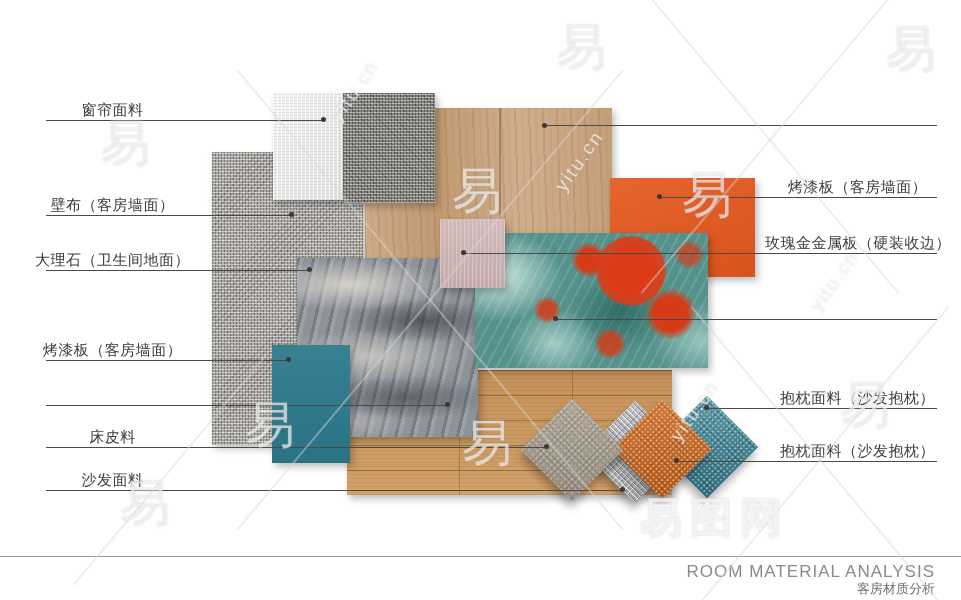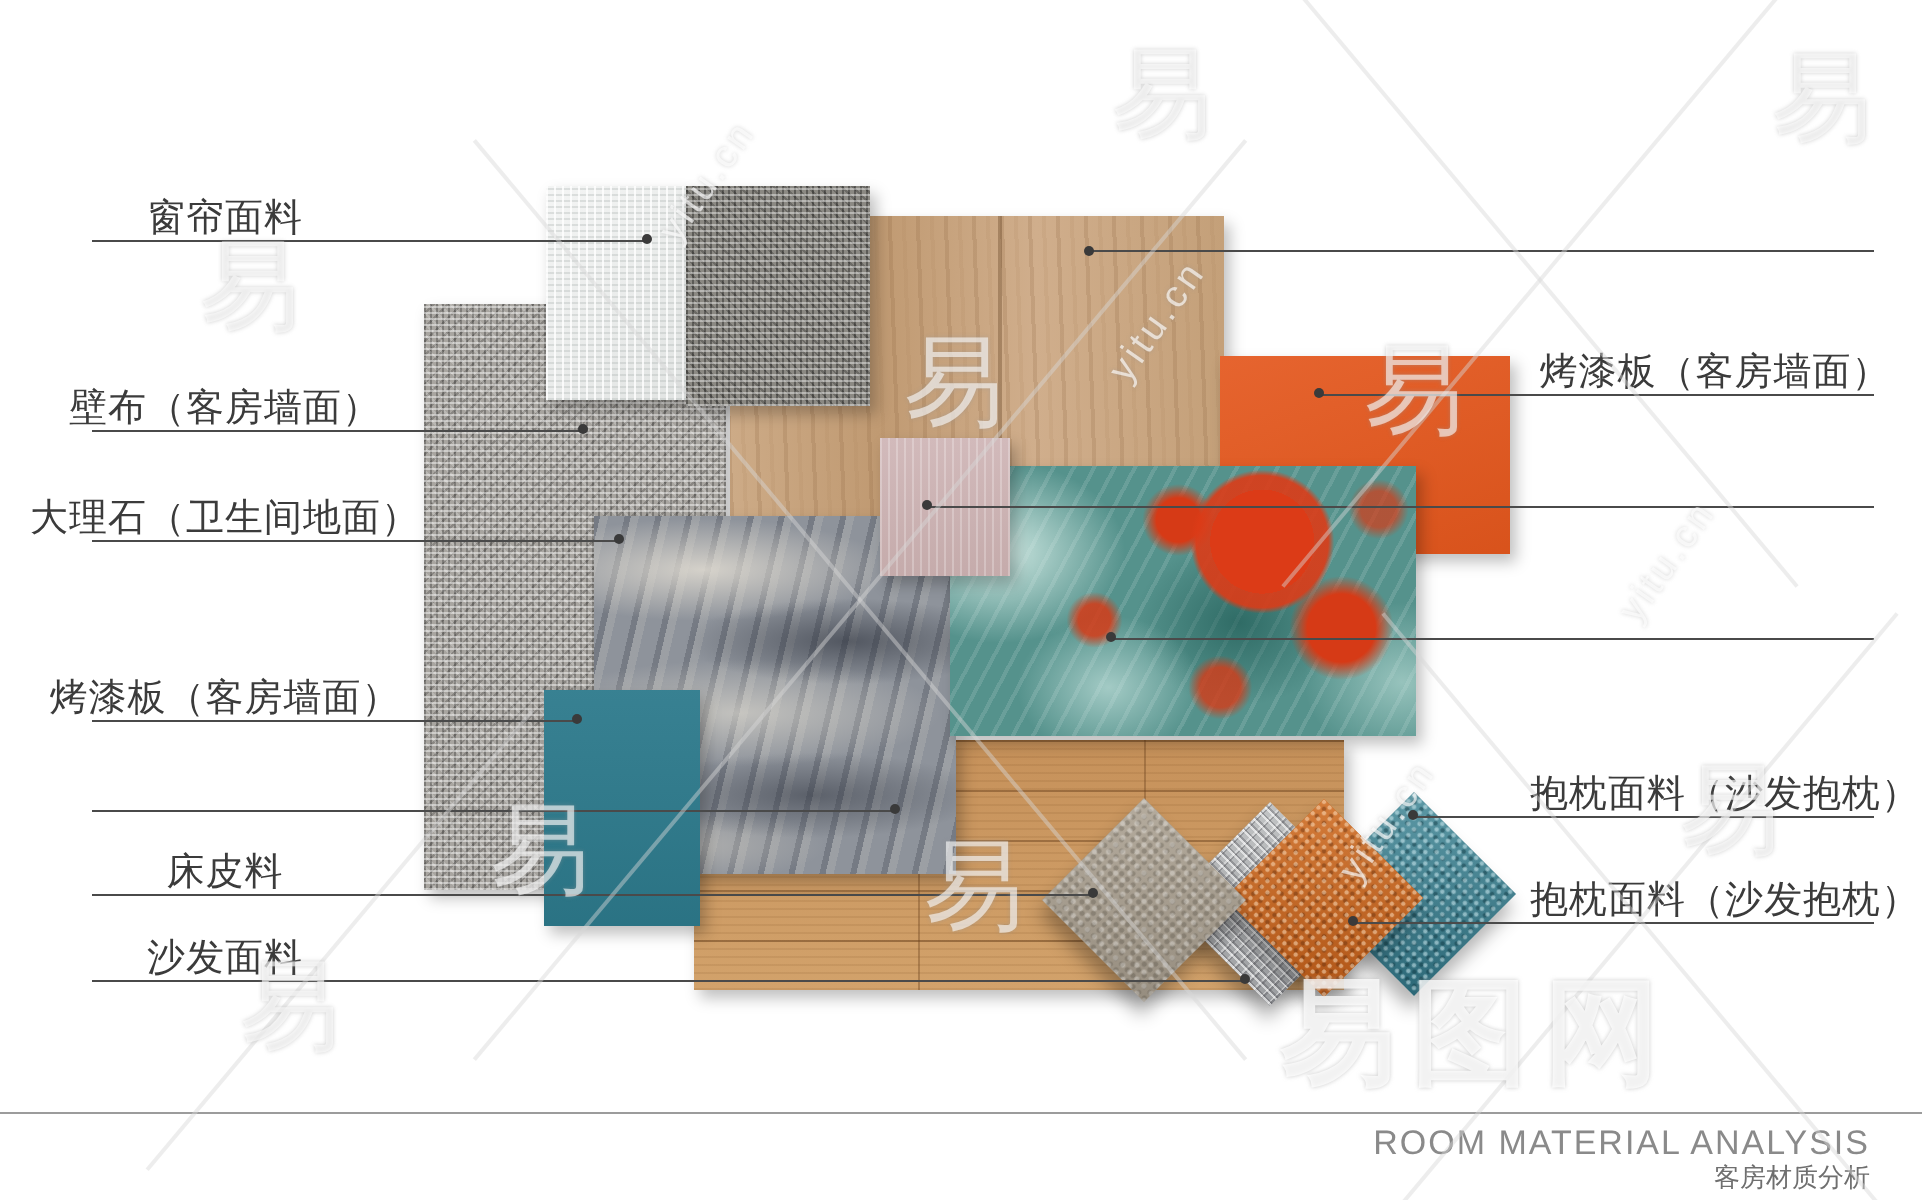--- a/index.html
+++ b/index.html
@@ -73,7 +73,7 @@
   .solid-orange{background-color:#e4571d;background-image:linear-gradient(160deg,rgba(255,255,255,.08),rgba(0,0,0,.05));}
 
   
-  .ltxt,.rtxt{position:absolute;height:18px;line-height:18px;font-size:19px;color:#3b3b3b;
+  .ltxt,.rtxt{position:absolute;height:18px;line-height:18px;font-size:15px;color:#3b3b3b;
               text-align:center;letter-spacing:.5px;white-space:nowrap;z-index:22;}
   .lline{position:absolute;height:1px;background:#4a4a4a;z-index:21;}
   .ldot{position:absolute;width:5px;height:5px;border-radius:50%;background:#3a3a3a;z-index:21;}

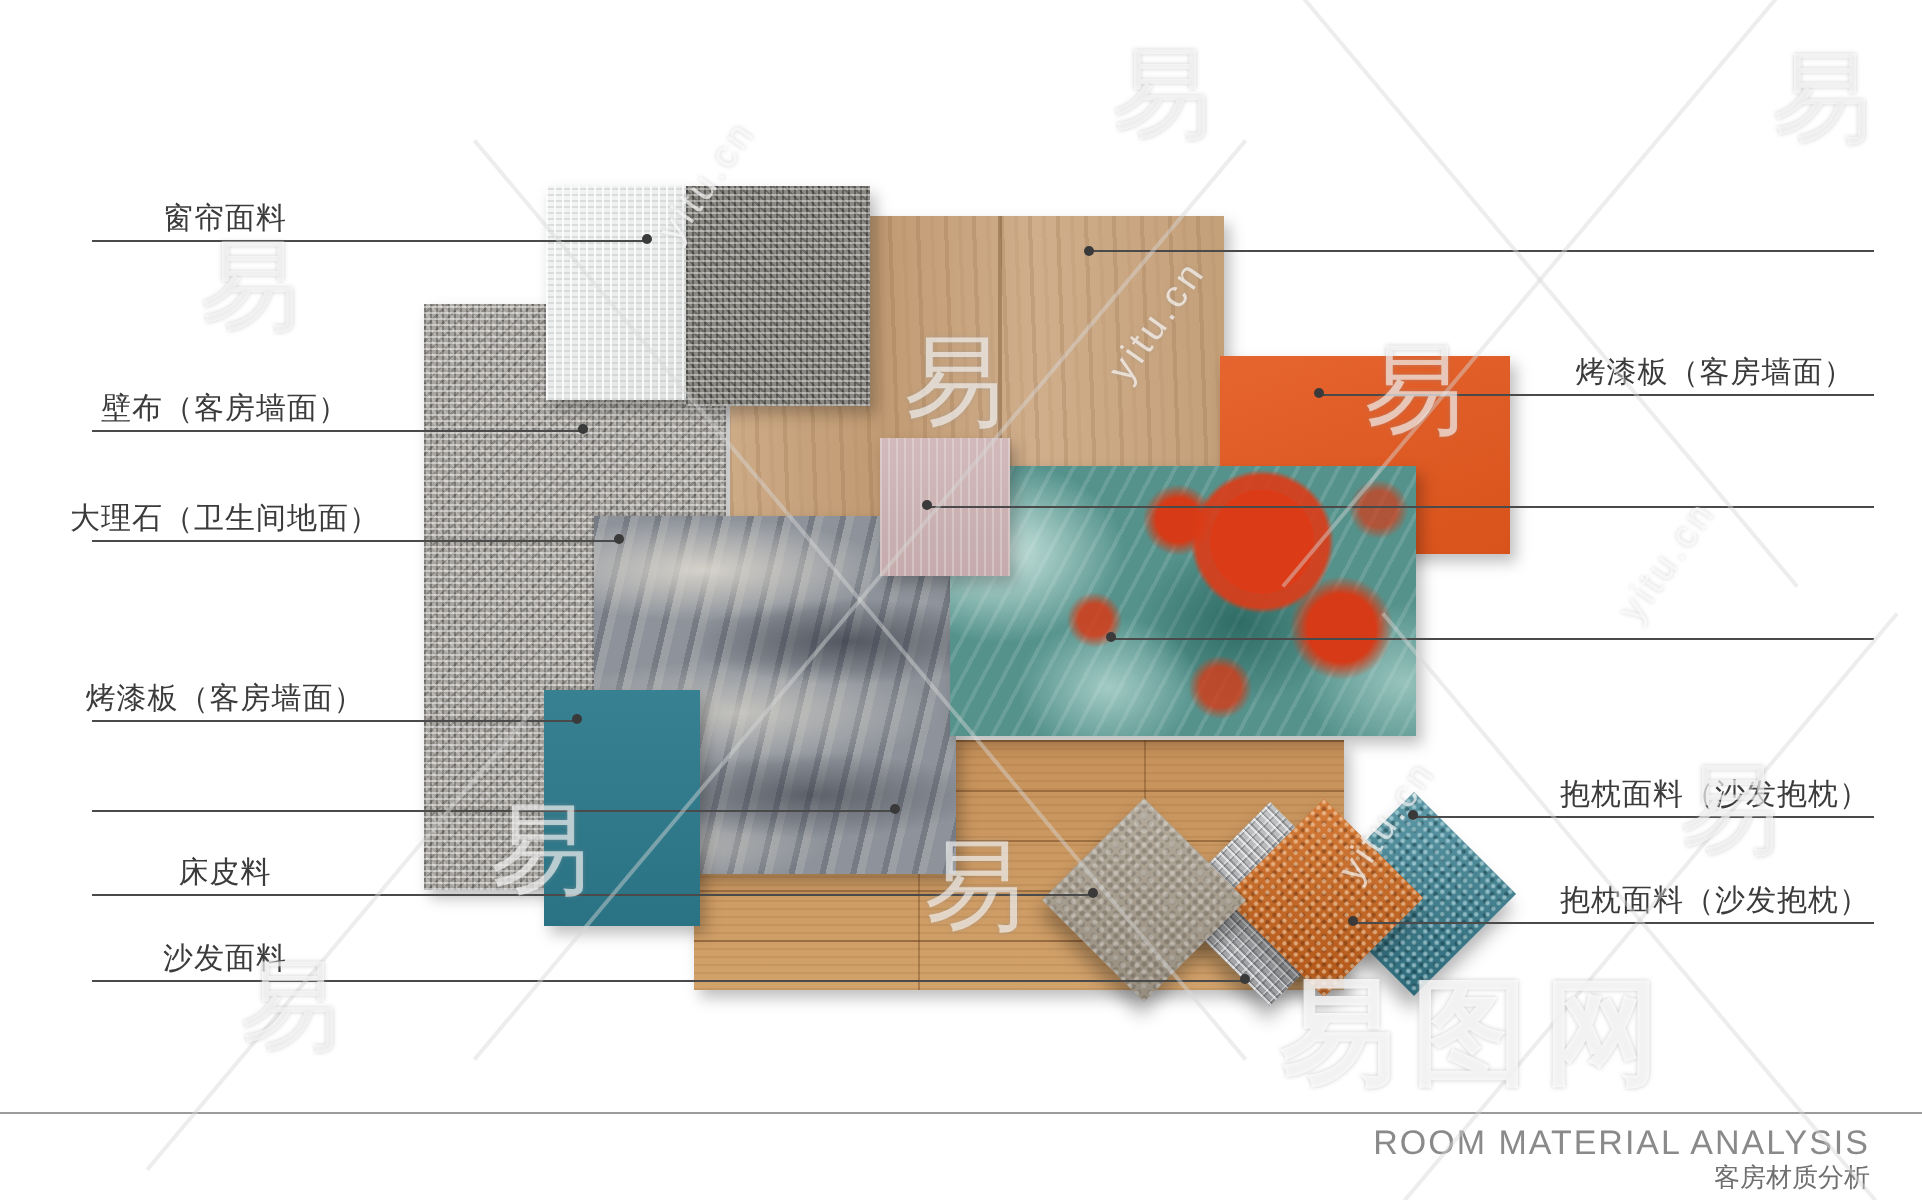--- a/index.html
+++ b/index.html
@@ -147,6 +147,7 @@
   <div class="lline" style="left:659px;top:197px;width:278px"></div>
   <div class="ldot" style="left:657px;top:194px"></div>
 
+  <div class="rtxt" style="left:765px;top:234px;width:185px">玫瑰金金属板（硬装收边）</div>
   <div class="lline" style="left:463px;top:253px;width:474px"></div>
   <div class="ldot" style="left:461px;top:250px"></div>
 

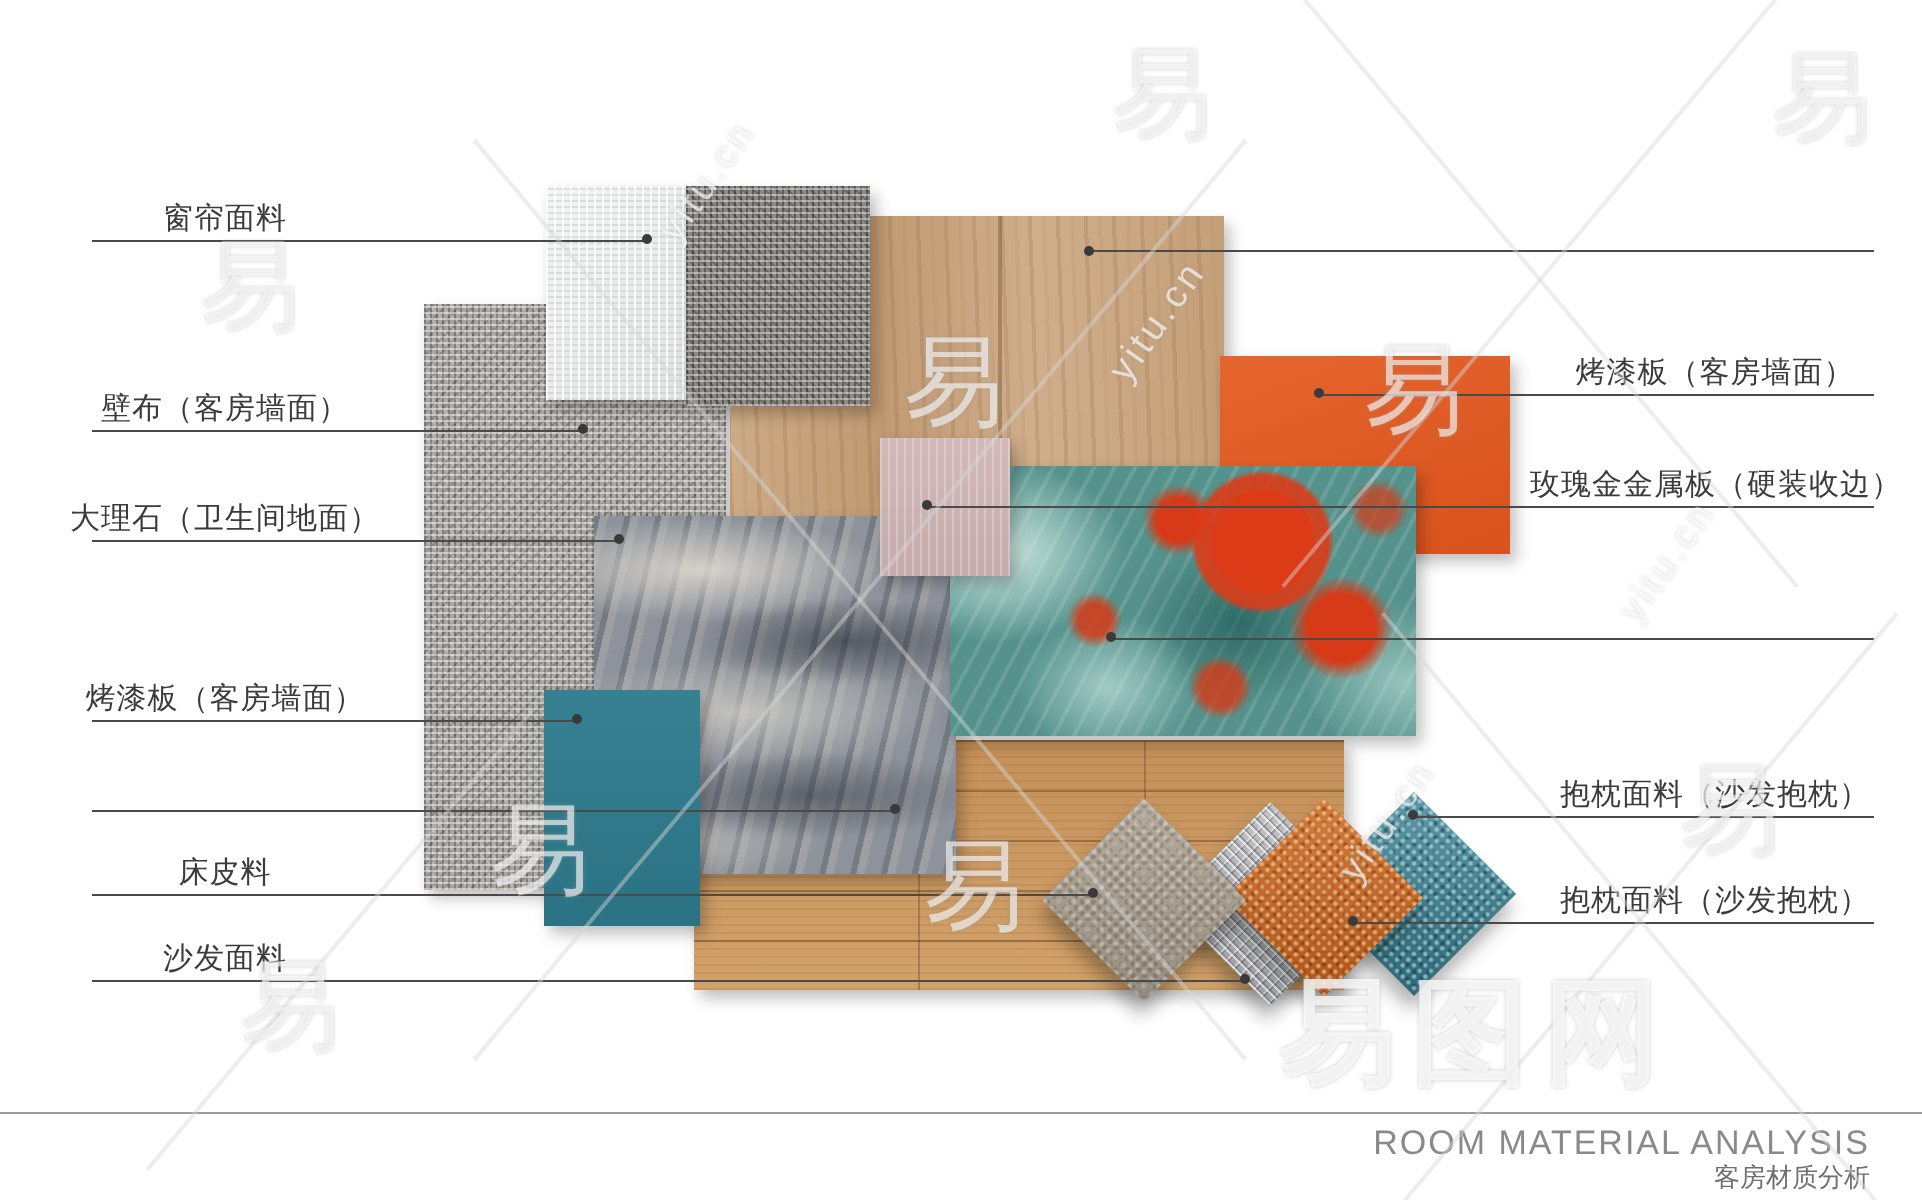--- a/index.html
+++ b/index.html
@@ -89,8 +89,8 @@
   .wm-site{font-size:19px;color:rgba(255,255,255,.65);text-shadow:0 0 2px rgba(150,150,150,.4);
            transform:rotate(-55deg);letter-spacing:2px;}
   .wm-line{height:2px;background:rgba(215,215,215,.45);transform-origin:center;}
-  .wm-brand{font-size:58px;font-weight:bold;letter-spacing:8px;color:rgba(255,255,255,.75);
-            text-shadow:0 0 2px rgba(160,160,160,.55);}
+  .wm-brand{font-size:42px;font-weight:bold;letter-spacing:8px;color:rgba(255,255,255,.75);
+            text-shadow:0 0 2px rgba(160,160,160,.55);margin-top:12px;}
 </style>
 </head>
 <body>

